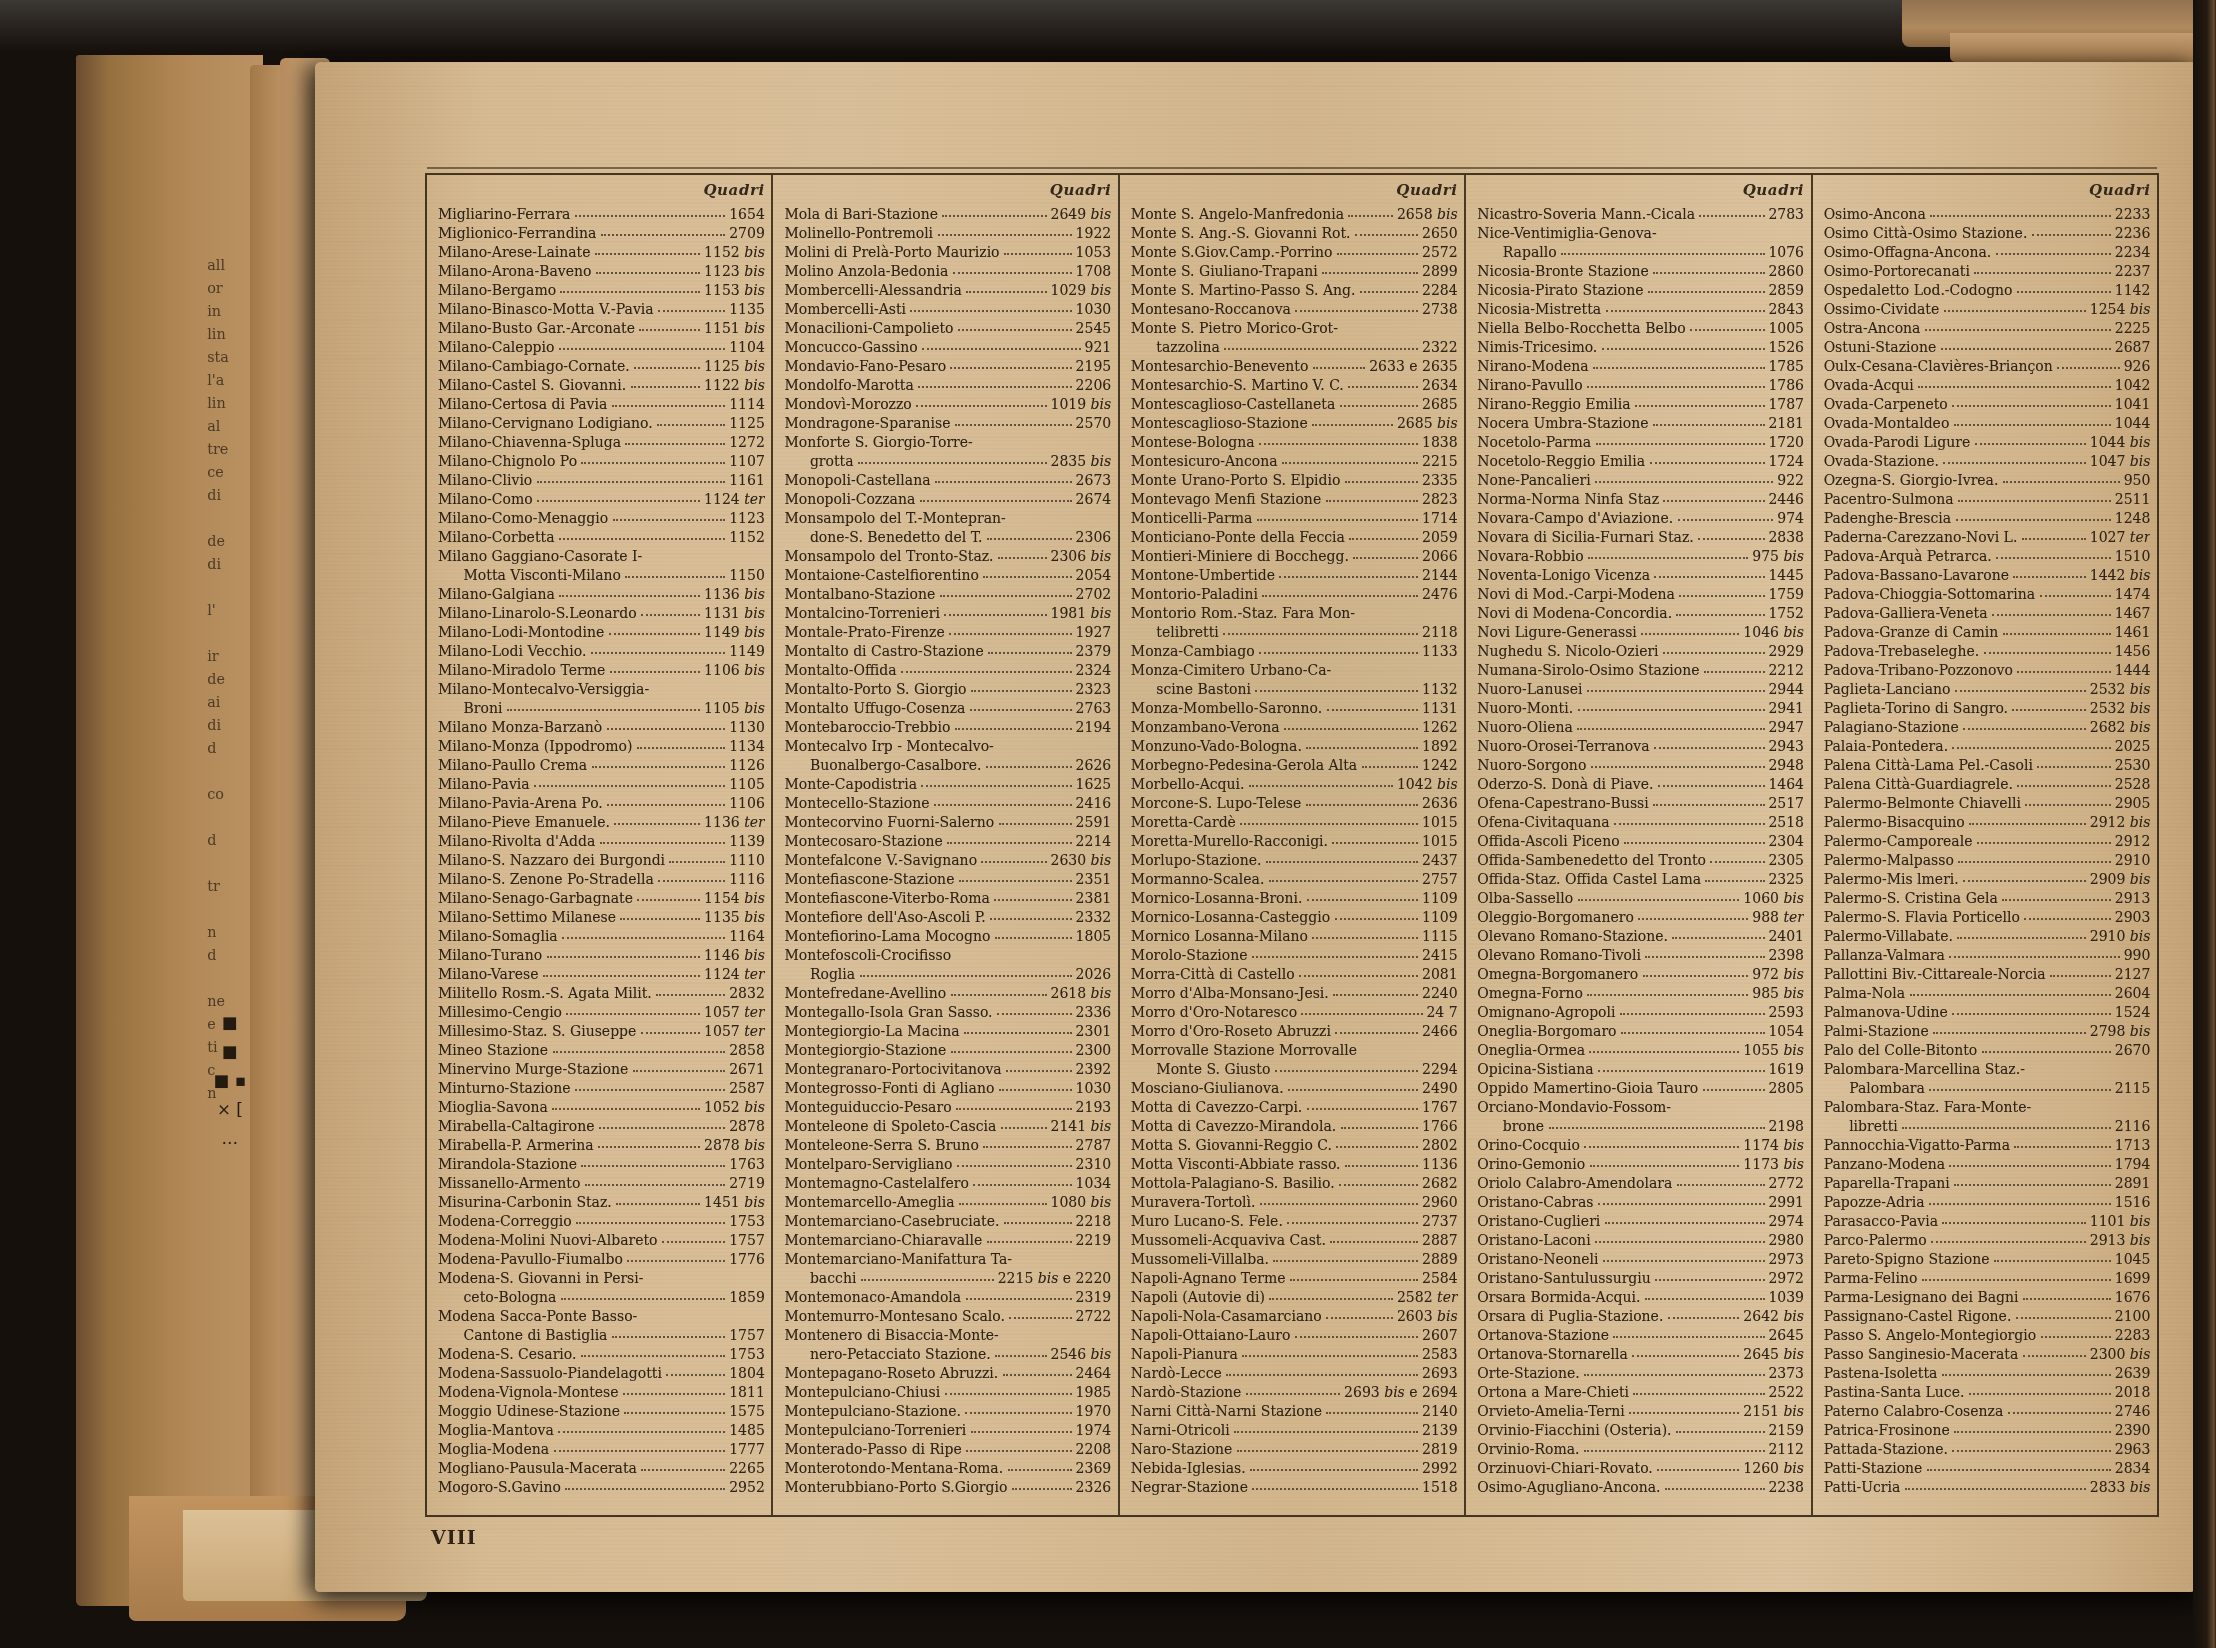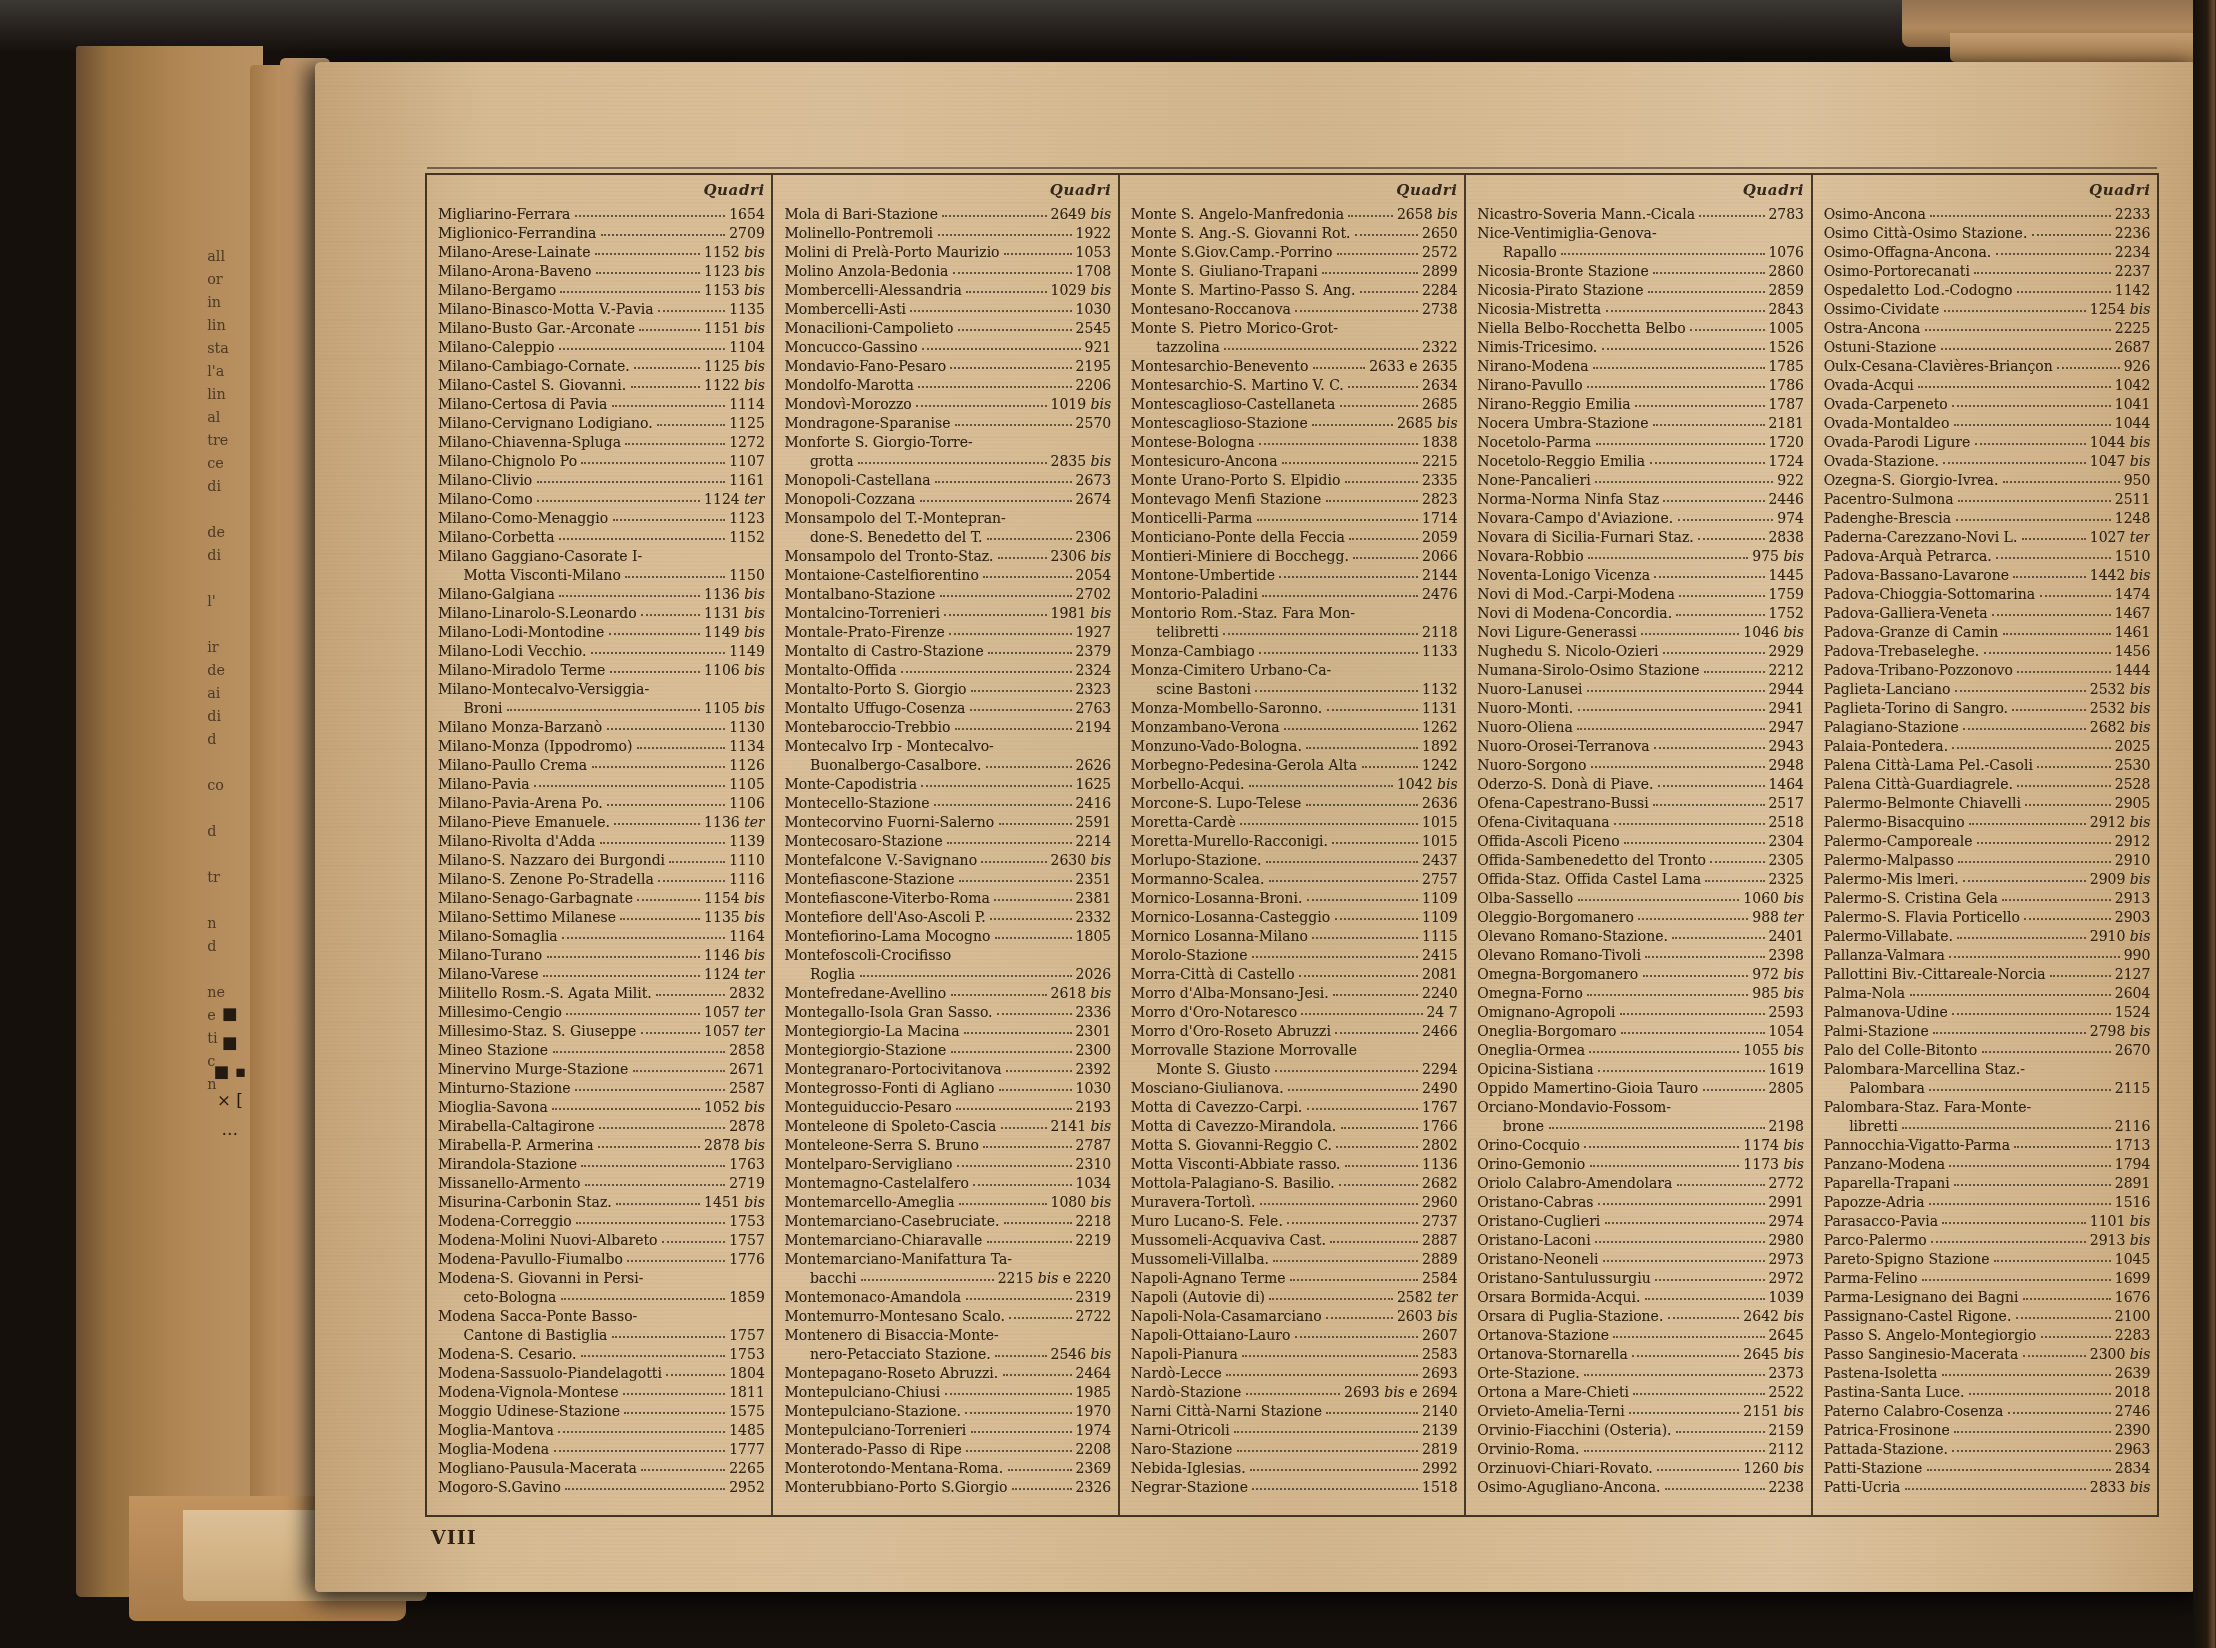--- a/index.html
+++ b/index.html
@@ -11,7 +11,7 @@
   .right-dark{position:absolute;right:0;top:0;width:23px;height:100%;
     background:linear-gradient(90deg,#15100c,#241a10 60%,#6b4c2e 92%,#2a1c10);}
   
-  .left-page{position:absolute;left:76px;top:46px;width:187px;height:1551px;
+  .left-page{position:absolute;left:76px;top:55px;width:187px;height:1551px;
     background:linear-gradient(90deg,#6b4c31 0%,#96703f 18%,#b08754 55%,#bb9264 100%);
     border-radius:3.3px 0 0 5.5px;}
   .left-frag-col{position:absolute;right:7.8px;top:199px;width:48px;text-align:left;

